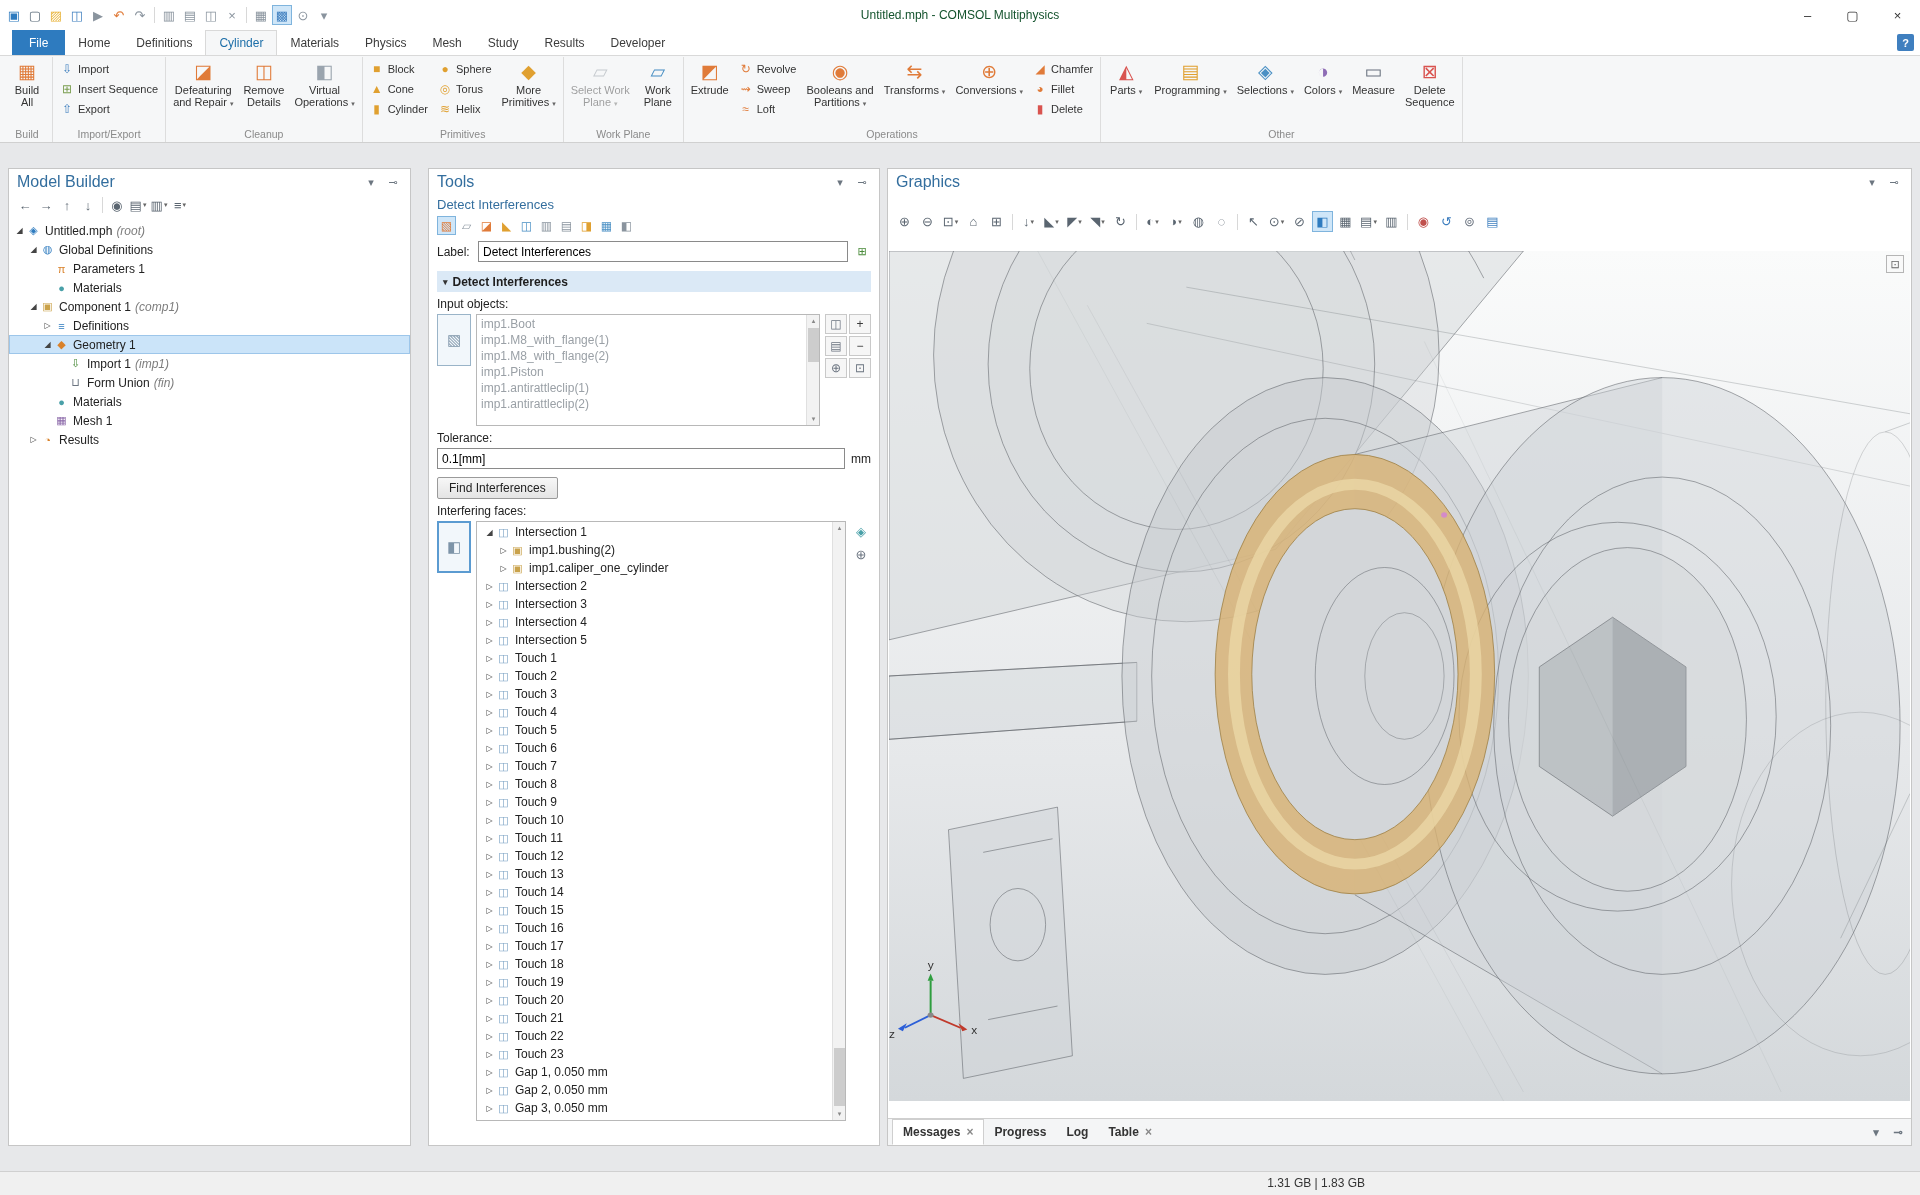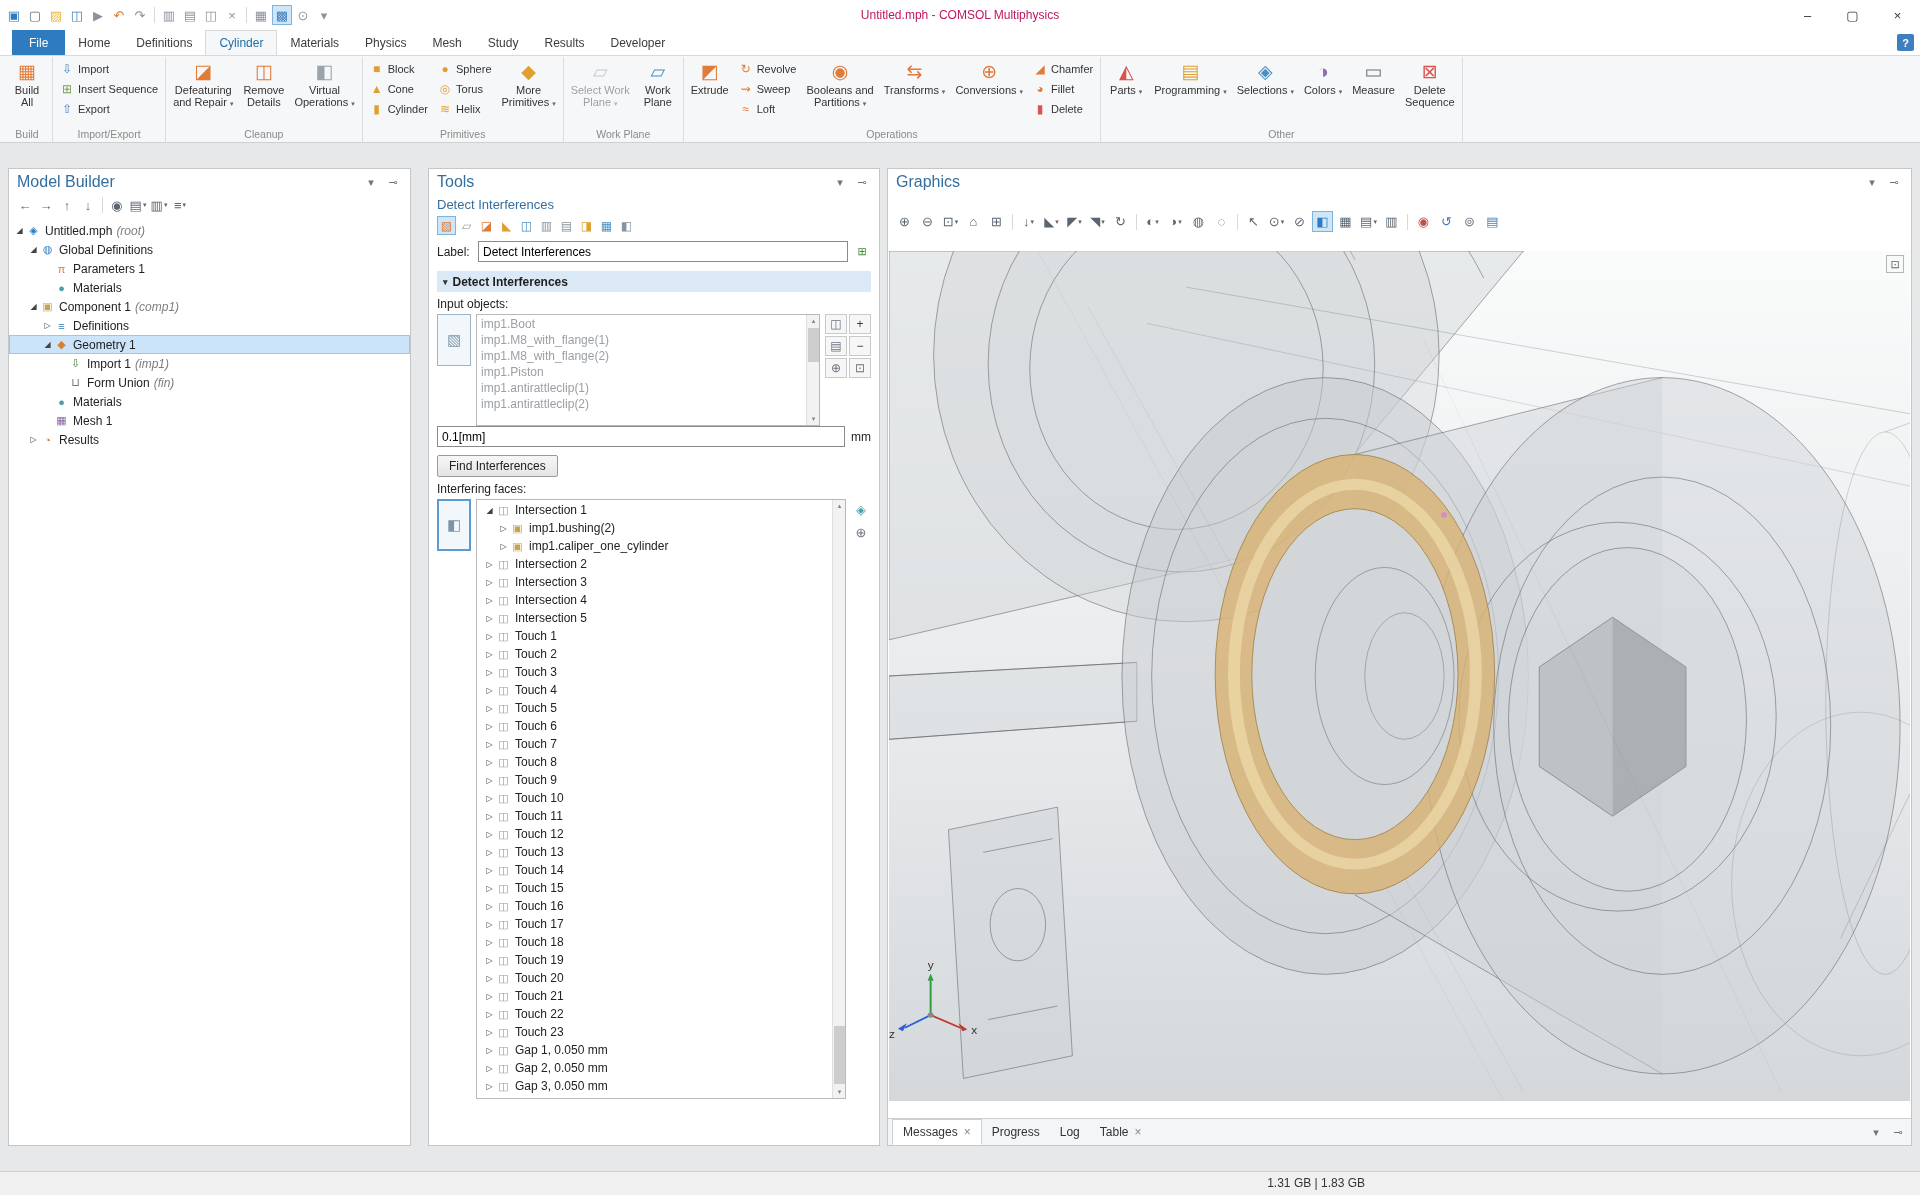--- a/index.html
+++ b/index.html
@@ -13,7 +13,7 @@
   .ic-hl { background:#cfe6f8; border:1px solid #7fb4dd; }
   .mini-caret { font-size:7px; color:#666; margin-left:1px; }
   .tsep { width:1px; height:16px; background:#d8d8d8; margin:0 3px; align-self:center; }
-  .title-text { position:absolute; left:50%; transform:translateX(-50%); font-size:12px; color:#be185d; white-space:nowrap; }
+  .title-text { position:absolute; left:50%; transform:translateX(-50%); font-size:12px; color:#14532d; white-space:nowrap; }
   .win-controls { margin-left:auto; display:flex; height:100%; }
   .win-controls .ic { width:45px; height:30px; font-size:13px; color:#333; }
 

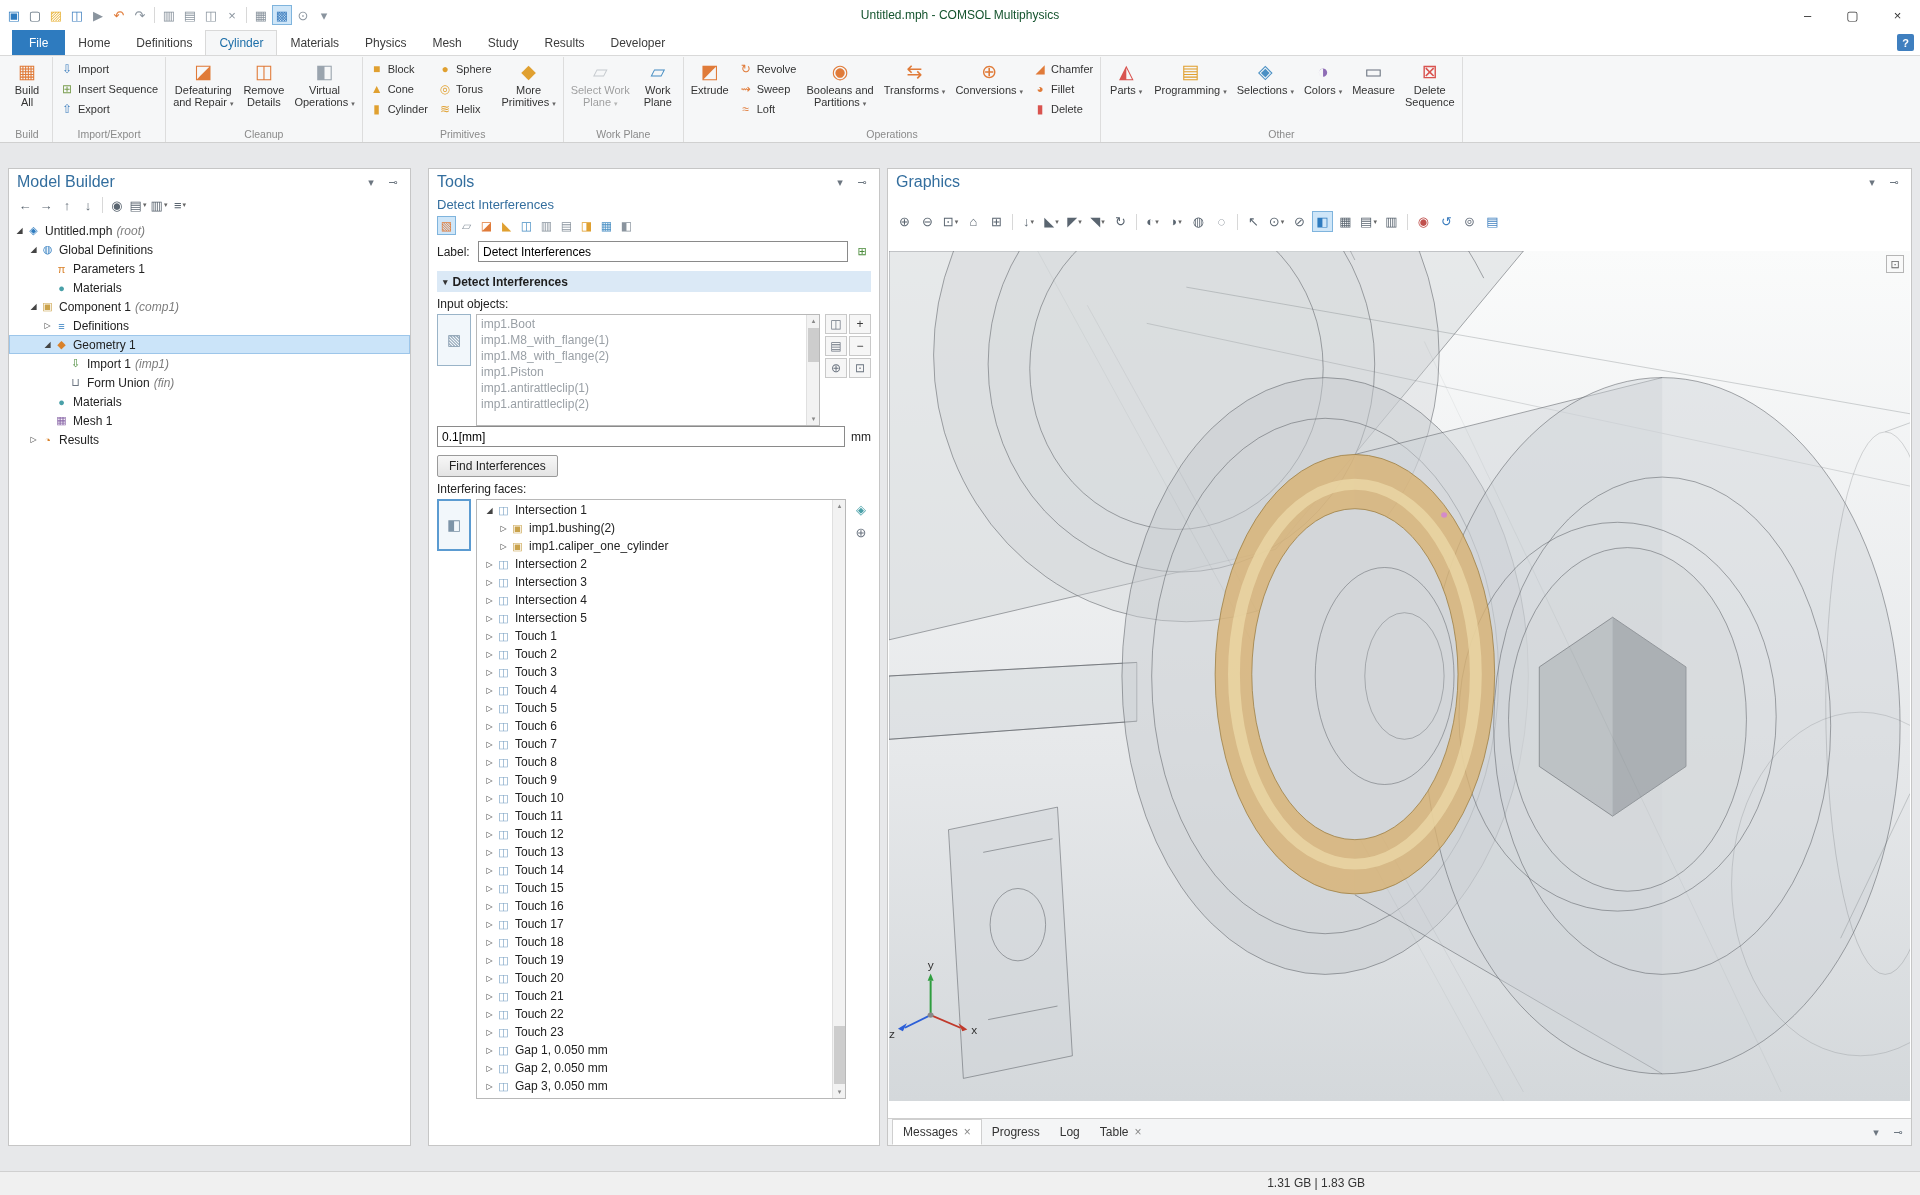--- a/index.html
+++ b/index.html
@@ -498,6 +498,7 @@
           </div>
       </div>
 
+      <div class="frm-label">Tolerance:</div>
       <div class="tol-row">
         <input class="txt" value="0.1[mm]" style="">
         <span class="unit">mm</span>

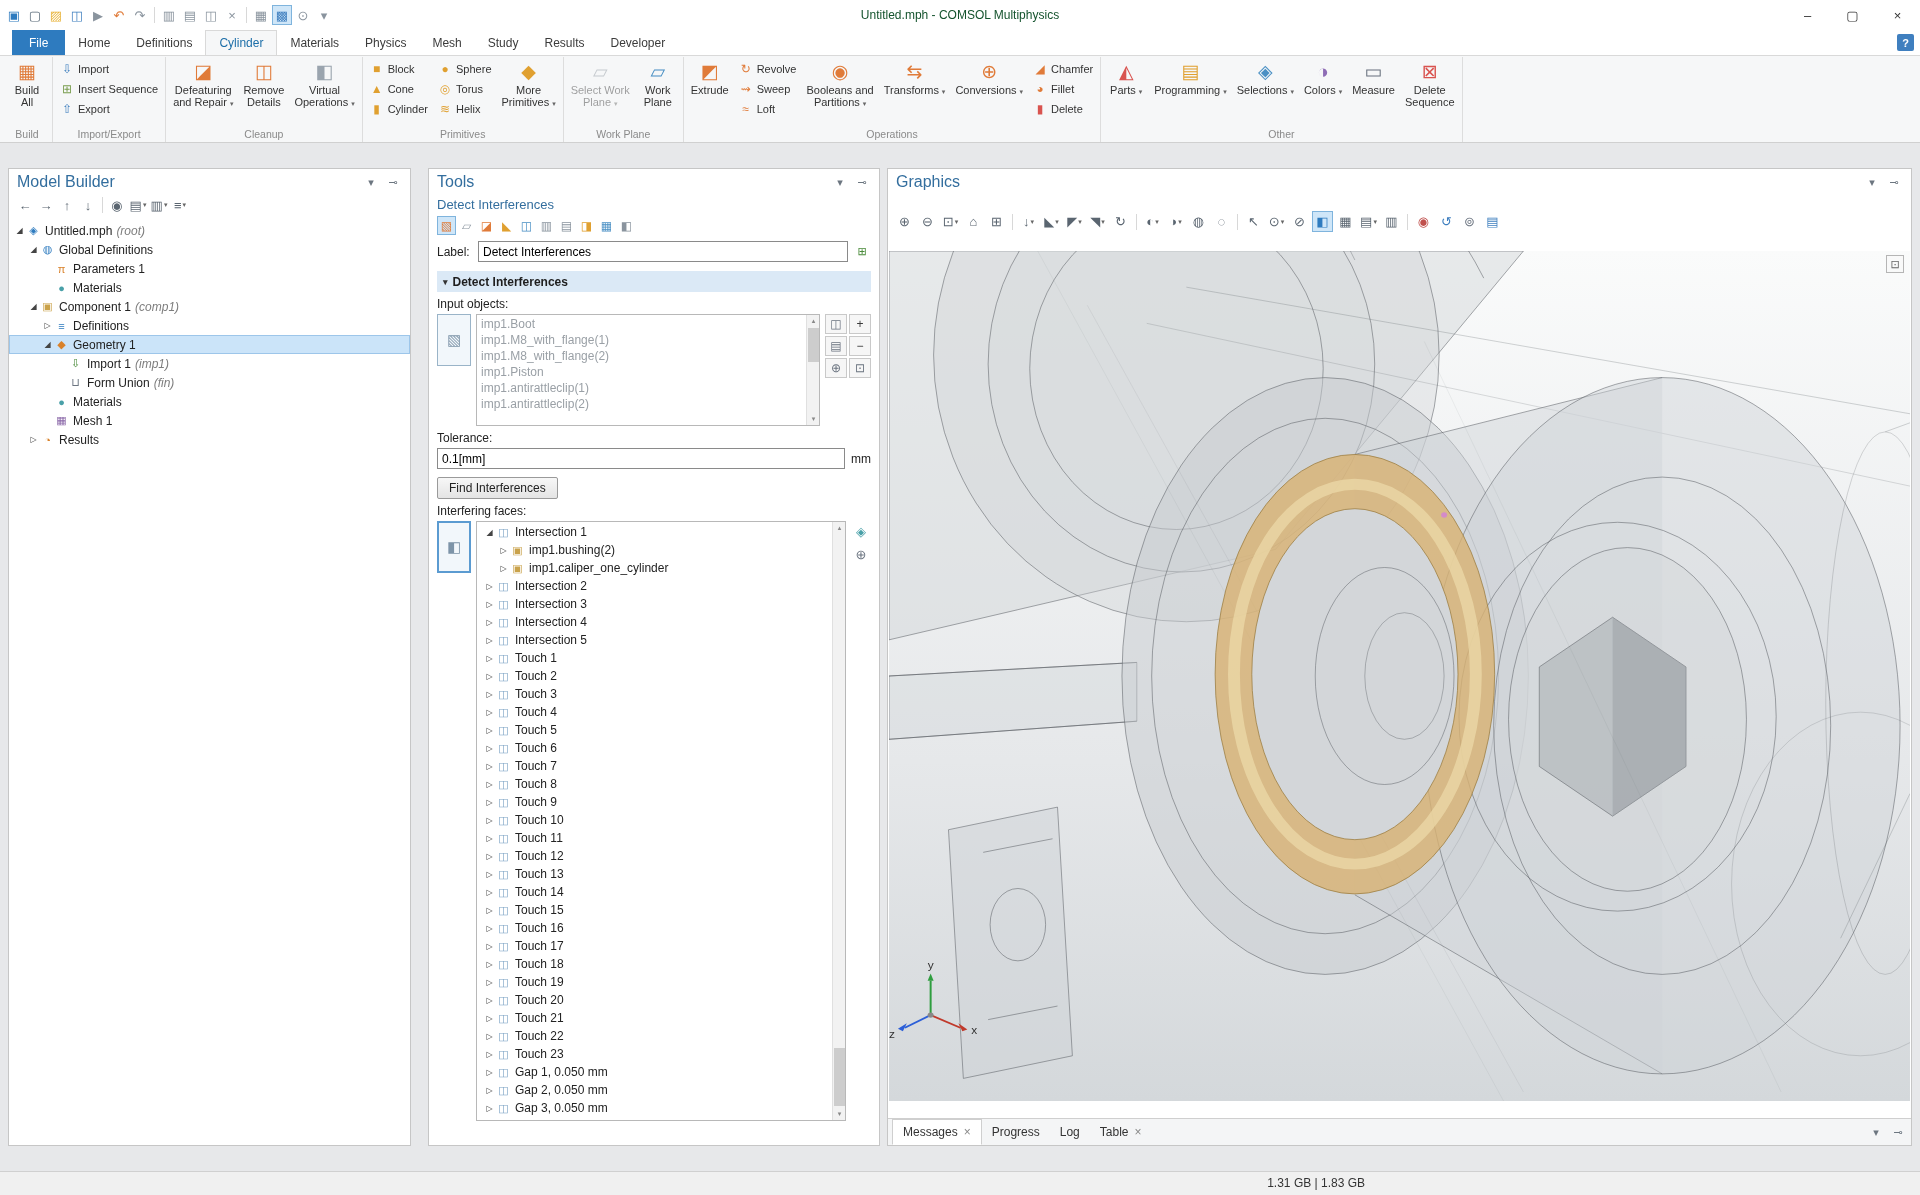--- a/index.html
+++ b/index.html
@@ -98,7 +98,7 @@
   .gfx-canvas { flex:1; position:relative; margin:1px; min-height:0; overflow:hidden; }
   .gfx-canvas svg { position:absolute; inset:0; width:100%; height:100%; }
   .gfx-corner { position:absolute; top:4px; right:6px; width:18px; height:18px; border:1px solid #b5b5b5; background:rgba(248,248,248,.85); font-size:11px; color:#666; }
-  .gfx-tabs { height:27px; border-top:1px solid #cfcfcf; background:#f4f5f6; display:flex; align-items:flex-end; padding:0 4px; flex:0 0 auto; }
+  .gfx-tabs { height:27px; border-top:1px solid #cfcfcf; background:#f4f5f6; display:flex; align-items:flex-end; padding:0 4px; flex:0 0 auto;font-weight:bold; }
   .btabs { display:flex; height:26px; }
   .btab { display:flex; align-items:center; gap:6px; padding:0 10px; font-size:12px; color:#333; }
   .btab-active { background:#fff; border:1px solid #cfcfcf; border-bottom:1px solid #fff; }

